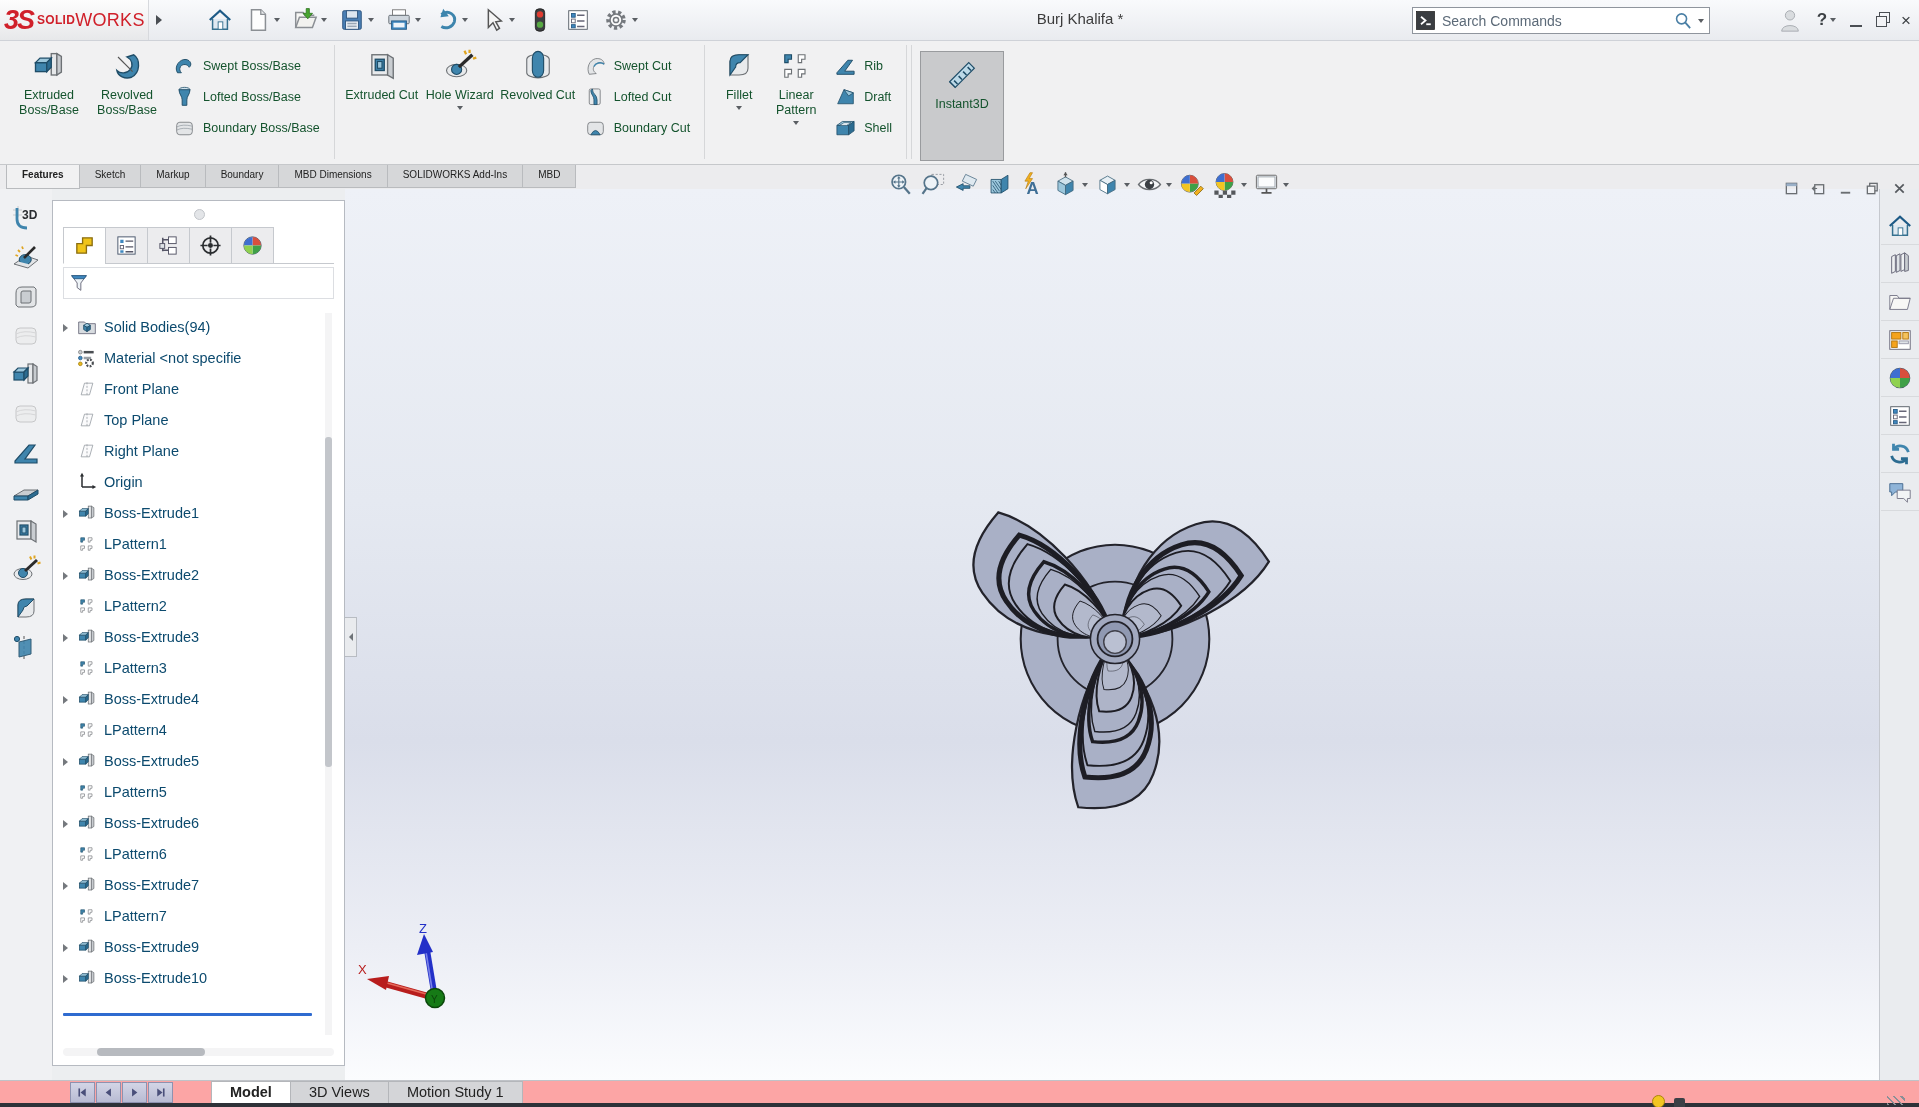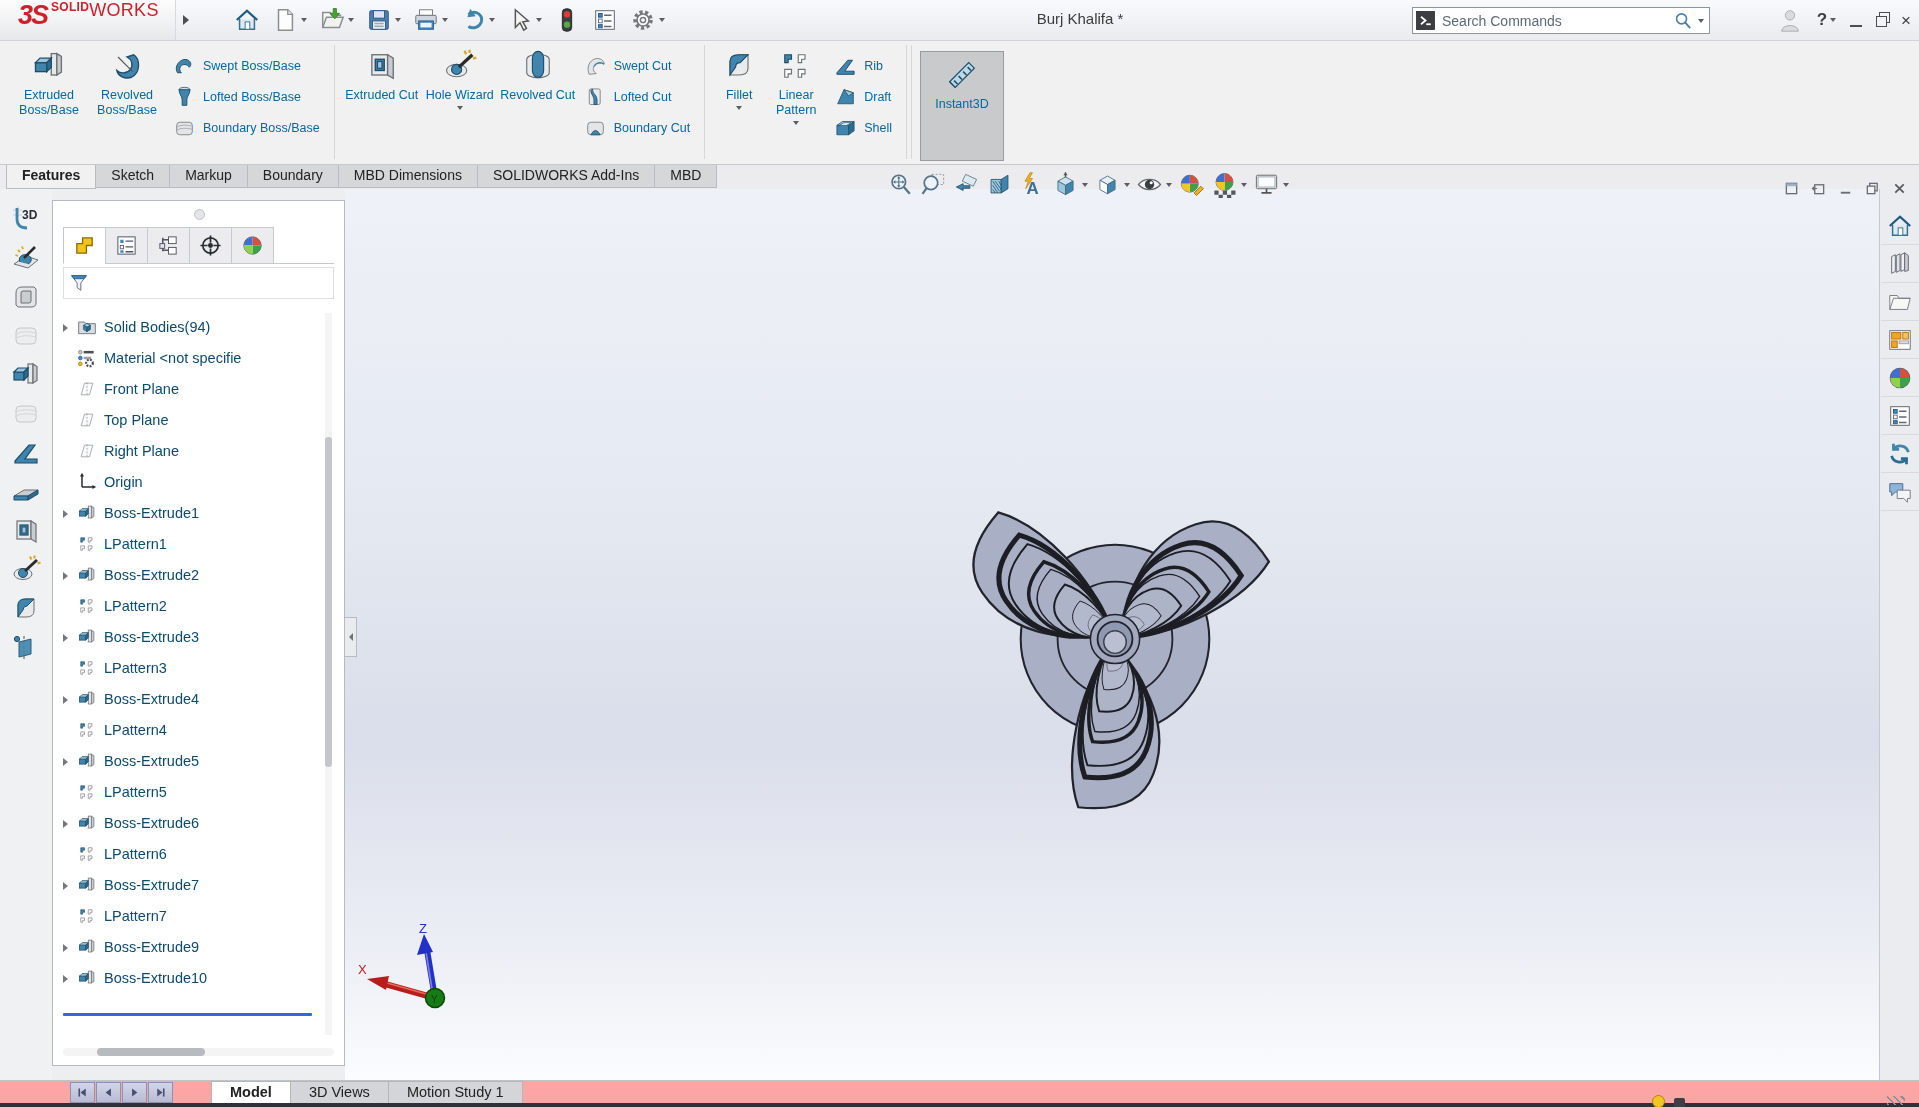--- a/index.html
+++ b/index.html
@@ -12,7 +12,7 @@
   .titlebar{position:absolute;left:0;top:0;right:0;height:40px;
     background:linear-gradient(#f9fafc,#e9ebef);border-bottom:1px solid #cfd2d8;
     display:flex;align-items:center;z-index:20}
-  .logo{width:176px;height:40px;display:flex;padding-left:18px;box-sizing:border-box;
+  .logo{width:149px;height:40px;display:flex;align-items:center;padding-left:4px;box-sizing:border-box;
     background:linear-gradient(#fdfdfd,#e7e8ea);border-right:1px solid #d7d9dd}
   .logo .mark{font-size:27px;font-weight:bold;font-style:italic;color:#d0202a;margin-right:4px;letter-spacing:-2px}
   .logo .bold{font-size:12px;font-weight:bold;color:#d0202a;letter-spacing:.3px}

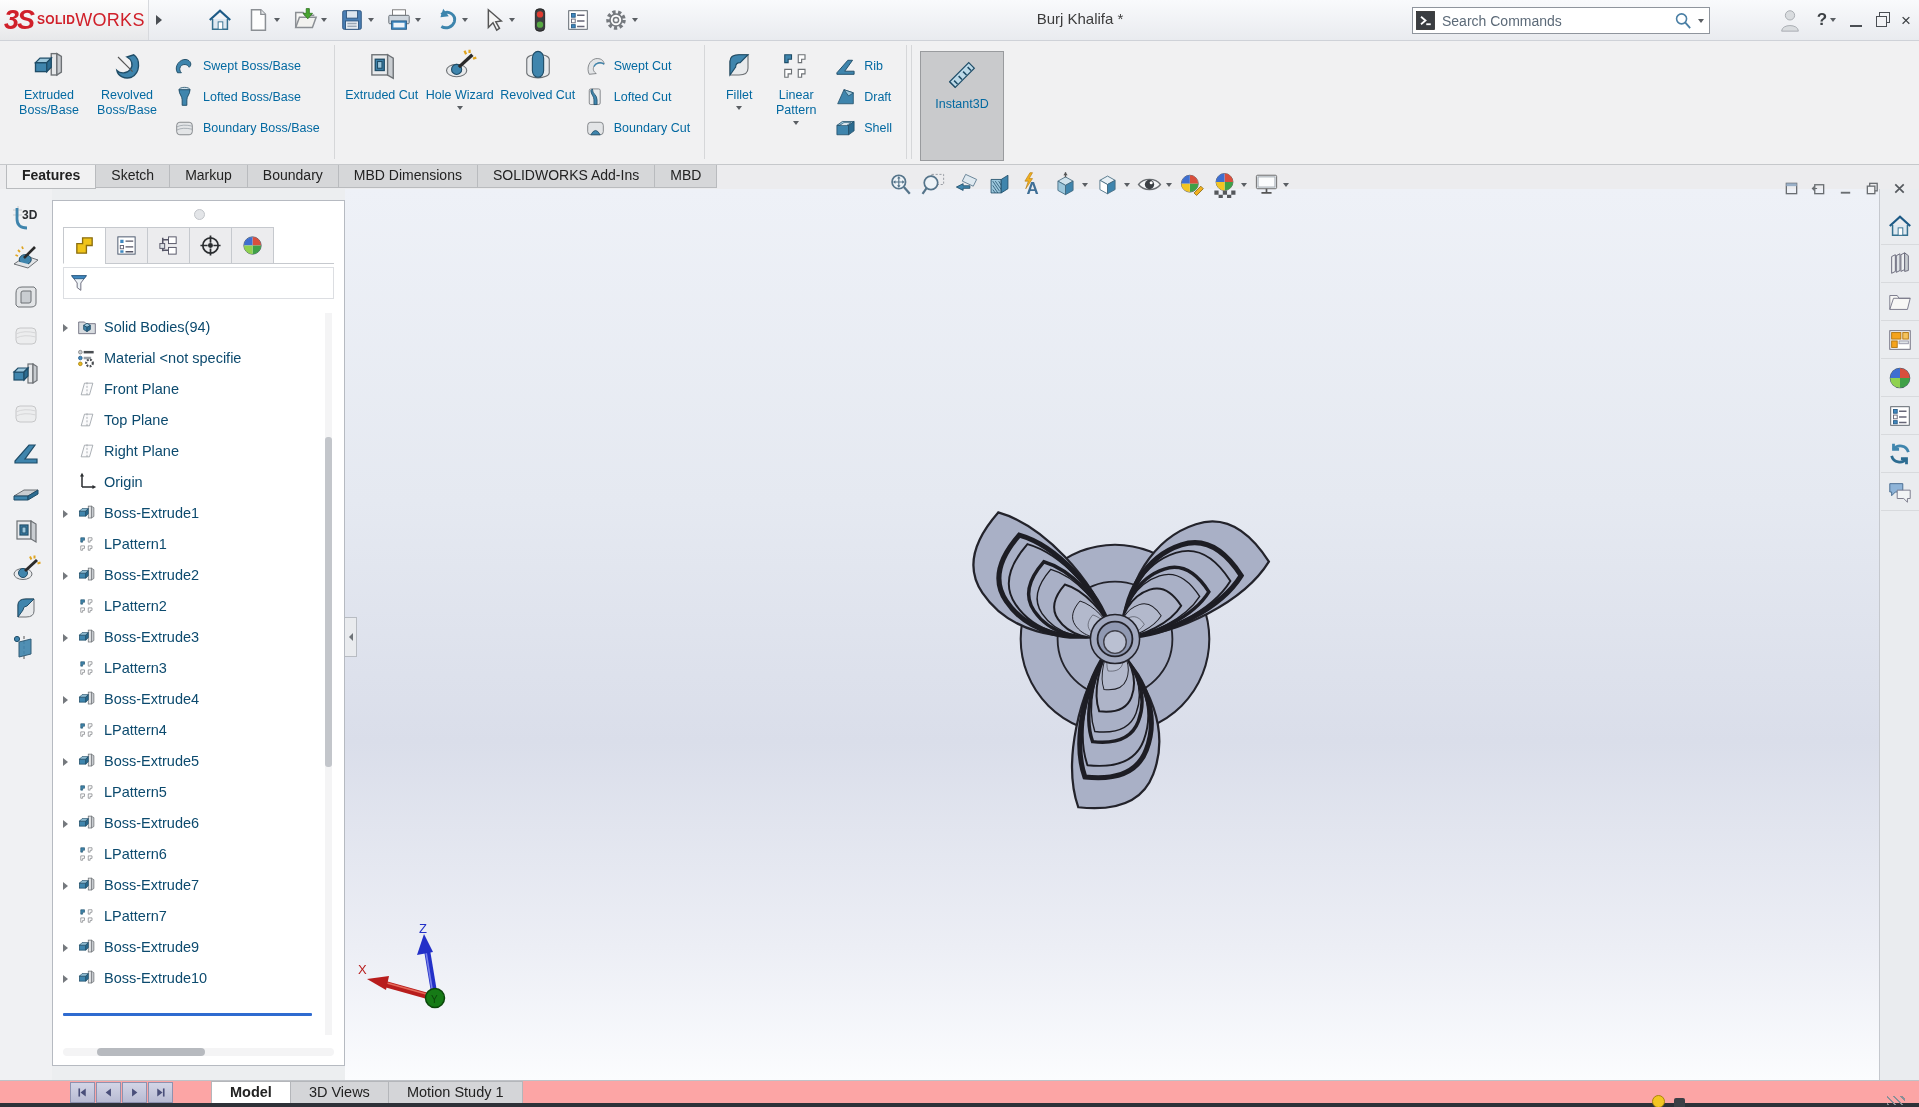--- a/index.html
+++ b/index.html
@@ -48,7 +48,7 @@
   .rsep{width:1px;background:#d6d7d9;margin:5px 2px}
   .rlarge{width:78px;display:flex;flex-direction:column;align-items:center;padding-top:5px}
   .rlarge svg{width:36px;height:36px}
-  .rlabel{font-size:12.5px;color:#0369a1;text-align:center;line-height:15px;margin-top:4px}
+  .rlabel{font-size:12.5px;color:#14532d;text-align:center;line-height:15px;margin-top:4px}
   .rlarge .caret{margin:3px auto 0}
   .rsmallcol{display:flex;flex-direction:column;padding-top:8px}
   .rsmall{display:flex;align-items:center;height:31px;padding:0 6px}

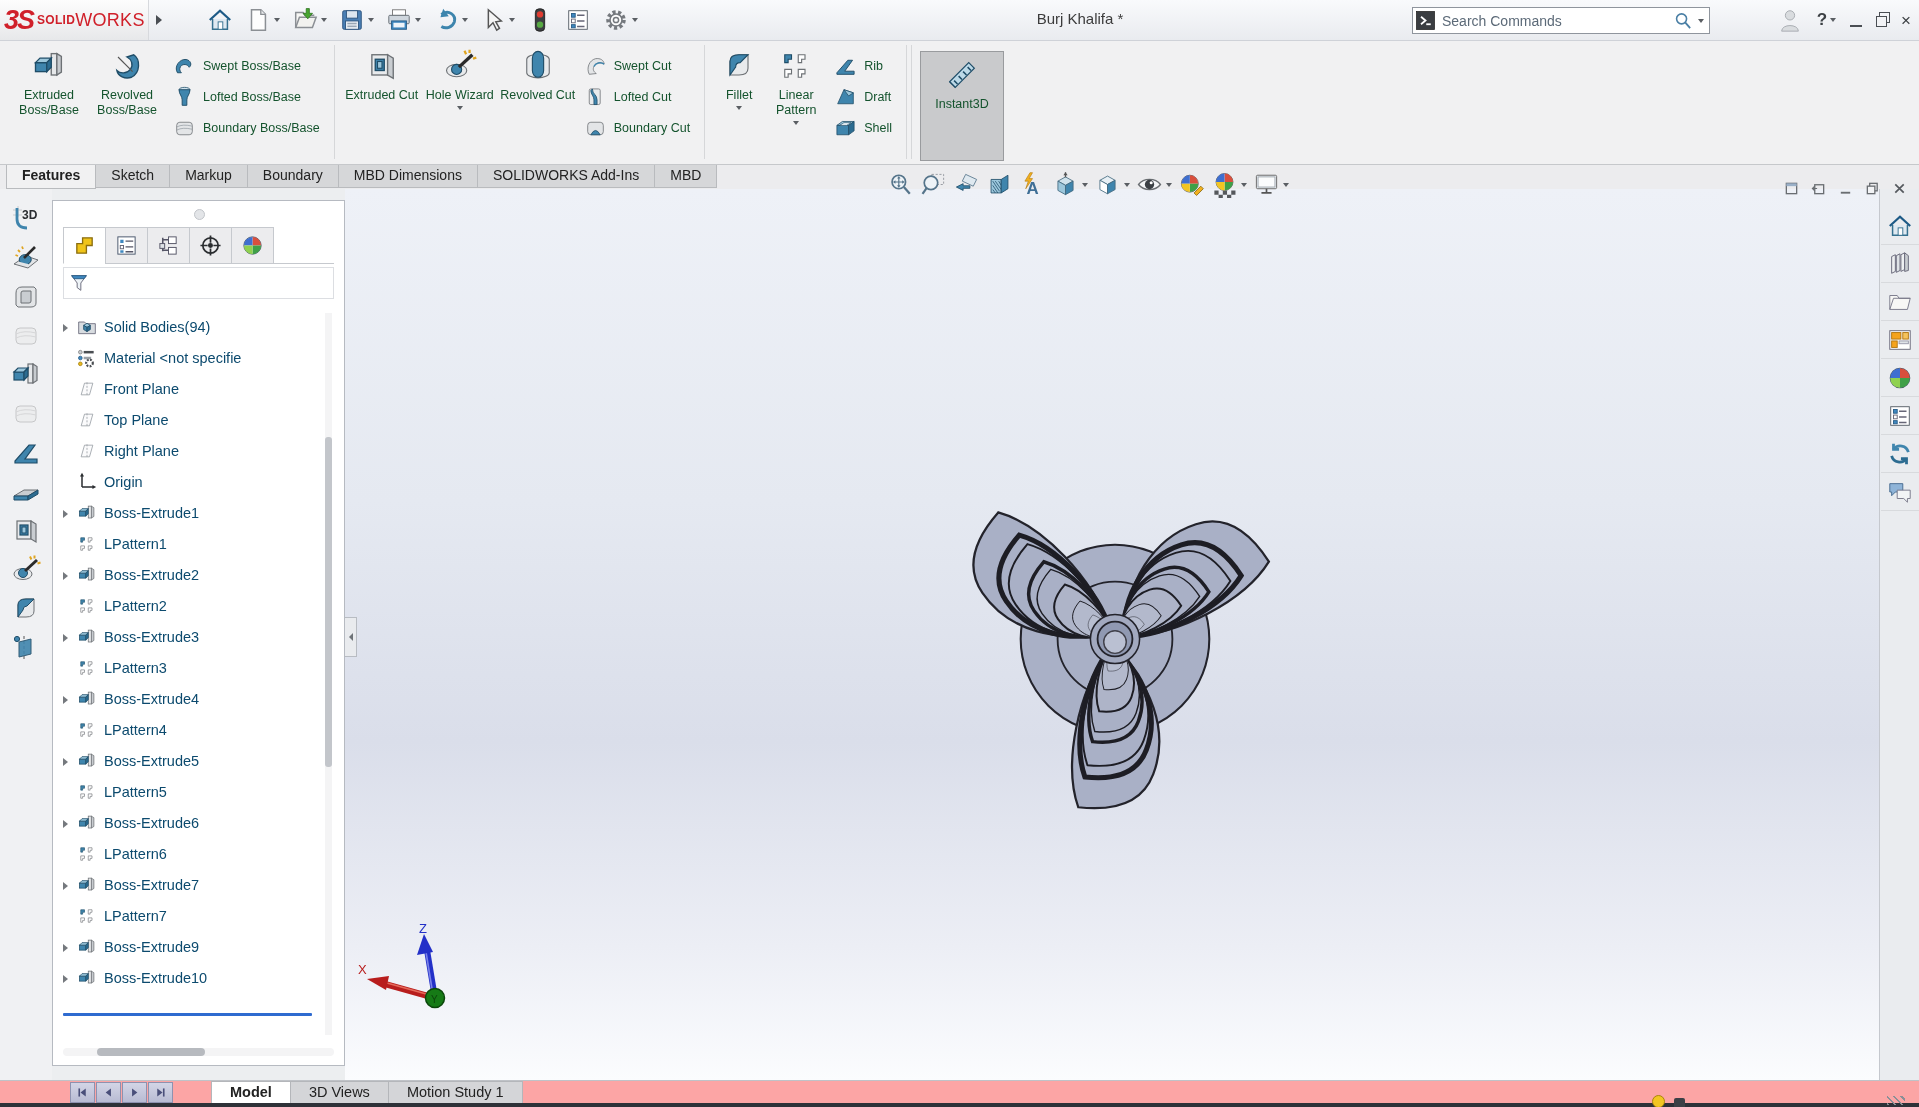--- a/index.html
+++ b/index.html
@@ -58,7 +58,7 @@
 
   
   .tabrow{position:absolute;left:0;top:164px;right:0;height:25px;background:#ececee;display:flex;align-items:flex-start;padding-left:6px;z-index:14}
-  .tab{padding:0 15px;height:23px;line-height:22px;font-size:14px;color:#222;background:#d6d7d9;
+  .tab{padding:0 15px;height:23px;line-height:22px;font-size:10px;color:#222;background:#d6d7d9;
     border:1px solid #b9bbbe;border-top:none;margin-right:-1px;white-space:nowrap}
   .tab.active{background:#f1f1f2;font-weight:bold;border-top:1px solid #f1f1f2;position:relative;top:-1px;height:24px}
 

